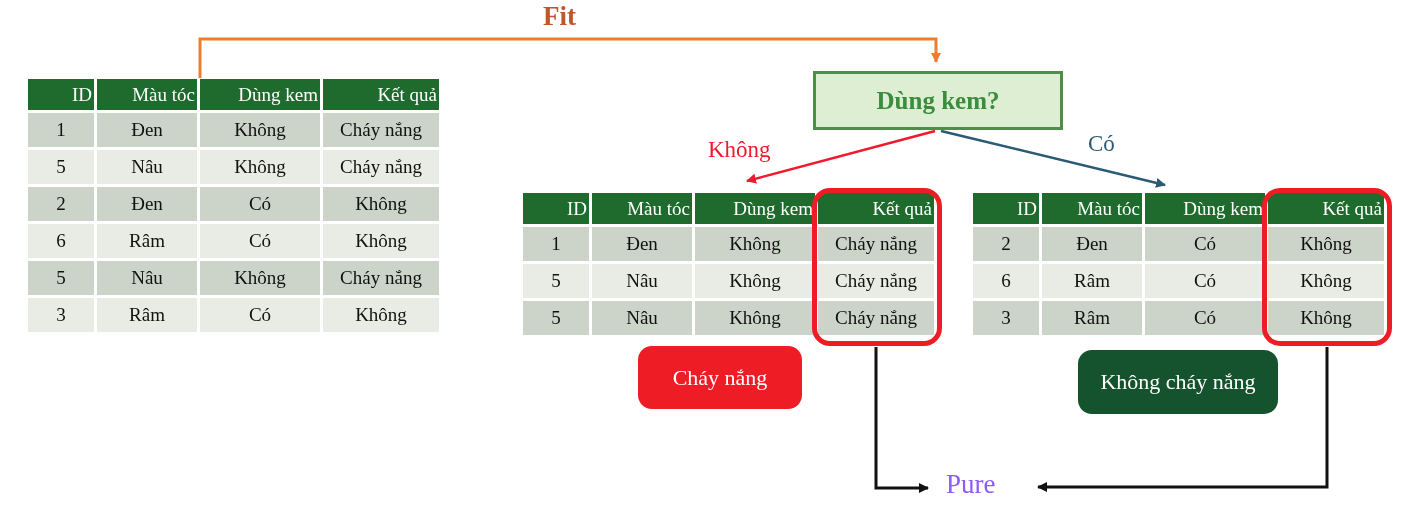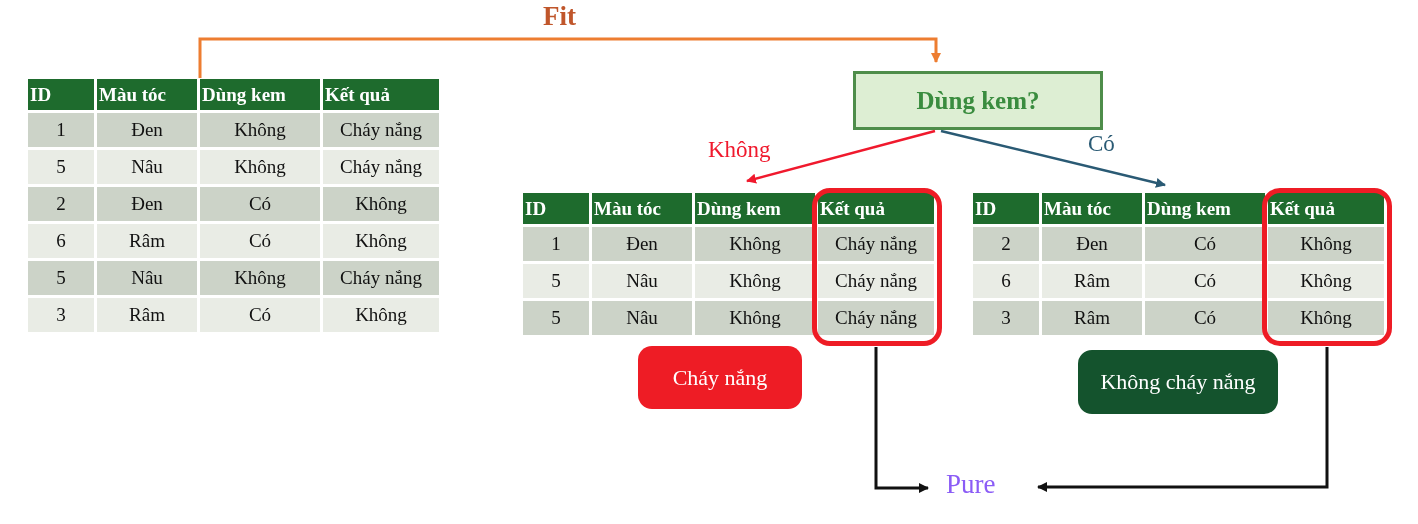--- a/index.html
+++ b/index.html
@@ -12,8 +12,8 @@
   
   .data-table{border-collapse:separate;border-spacing:3px;background:transparent;}
   .data-table th{
-    background:#1E6B2D;color:#ffffff;font-weight:bold;font-size:19px;
-    height:31px;text-align:left;padding:0 2px;
+    background:#1E6B2D;color:#ffffff;font-weight:normal;font-size:19px;
+    height:31px;text-align:right;padding:0 2px;
   }
   .data-table td{
     font-size:19px;color:#111111;height:34px;text-align:center;padding:0 2px;

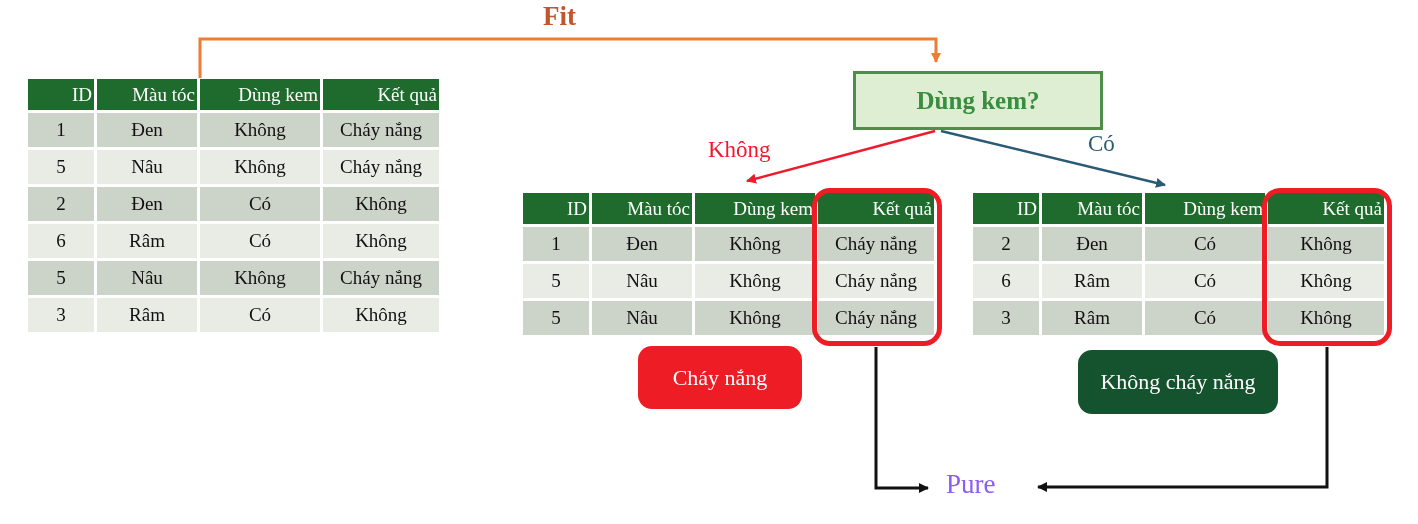--- a/index.html
+++ b/index.html
@@ -26,7 +26,7 @@
     left:813px;top:71px;width:250px;height:59px;
     background:#DDEED3;border:3px solid #4E8D4A;box-sizing:border-box;
     display:flex;align-items:center;justify-content:center;
-    font-size:25px;font-weight:bold;color:#3A8C3F;margin-left:40px;
+    font-size:25px;font-weight:bold;color:#3A8C3F;
   }
 
   

